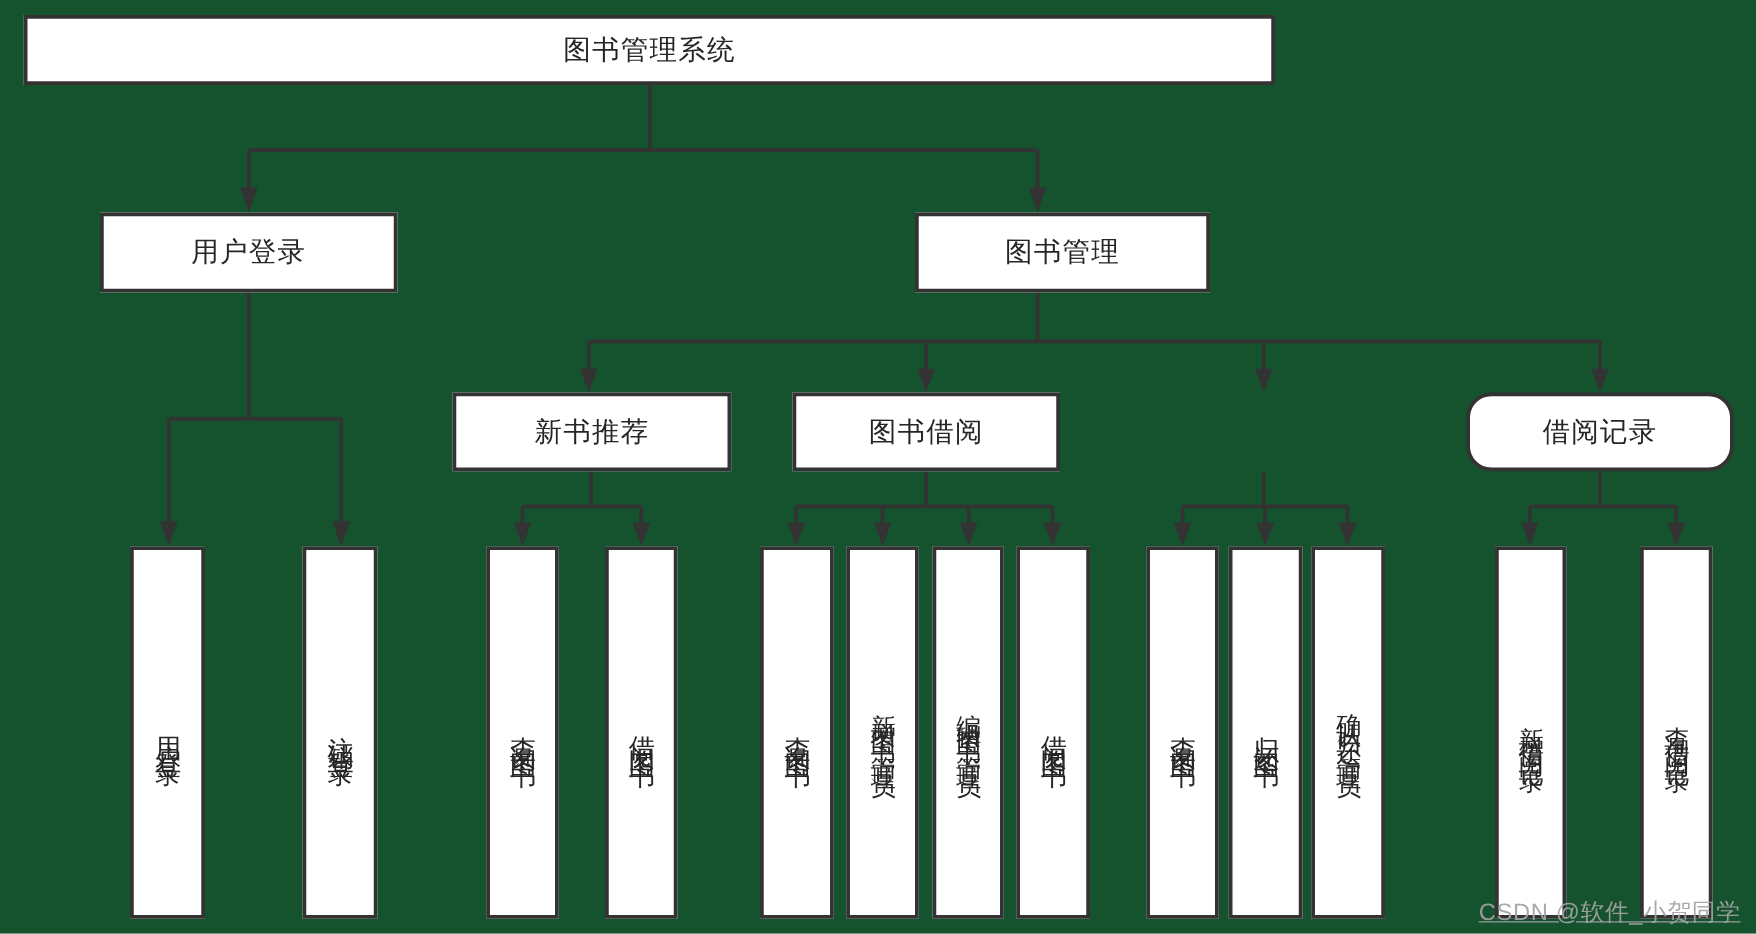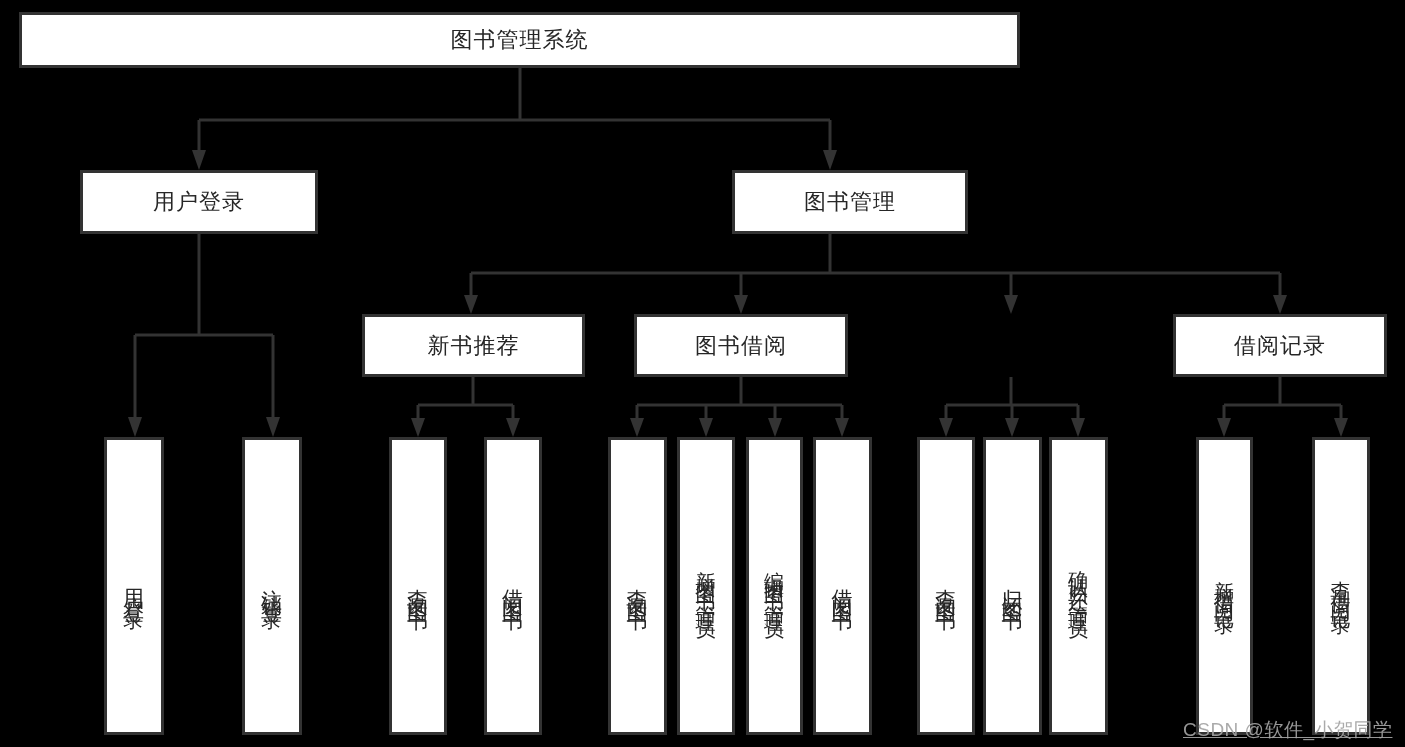--- a/index.html
+++ b/index.html
@@ -6,7 +6,7 @@
   #canvas {
     position:relative;
     width:1405px; height:747px;
-    background:#000000;
+    background:#14532d;
     font-family:"Liberation Sans","DejaVu Sans",sans-serif;
     overflow:hidden;
   }

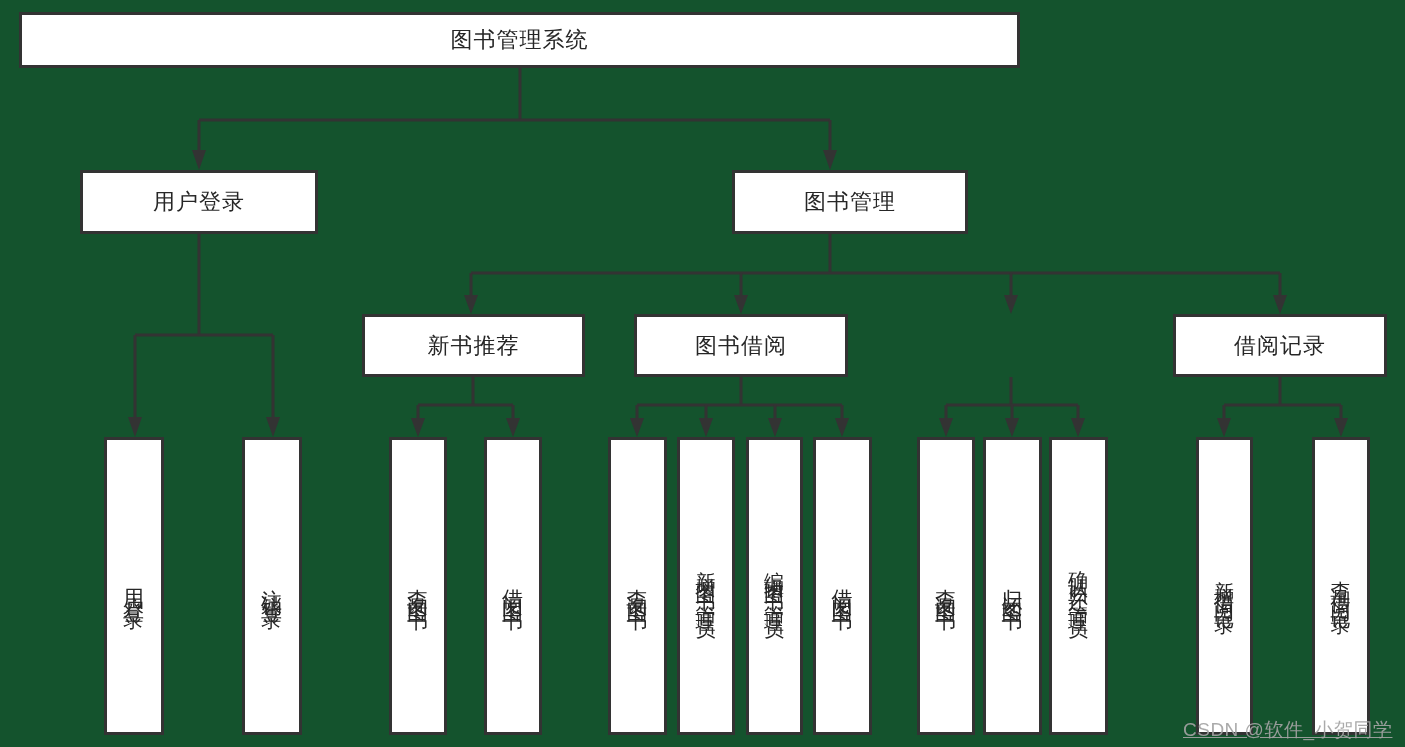--- a/index.html
+++ b/index.html
@@ -46,7 +46,7 @@
   #n-new-book   { left:362px;  top:314px; width:223px; height:63px; }
   #n-borrow     { left:634px;  top:314px; width:214px; height:63px; }
   #n-current    { left:905px;  top:314px; width:213px; height:63px; }
-  #n-records    { left:1173px; top:314px; width:214px; height:63px; }
+  #n-records    { left:1173px; top:314px; width:214px; height:63px;border-radius:20px; }
   
   #l-user-login  { left:104px;  width:60px; }
   #l-logout      { left:242px;  width:60px; }

